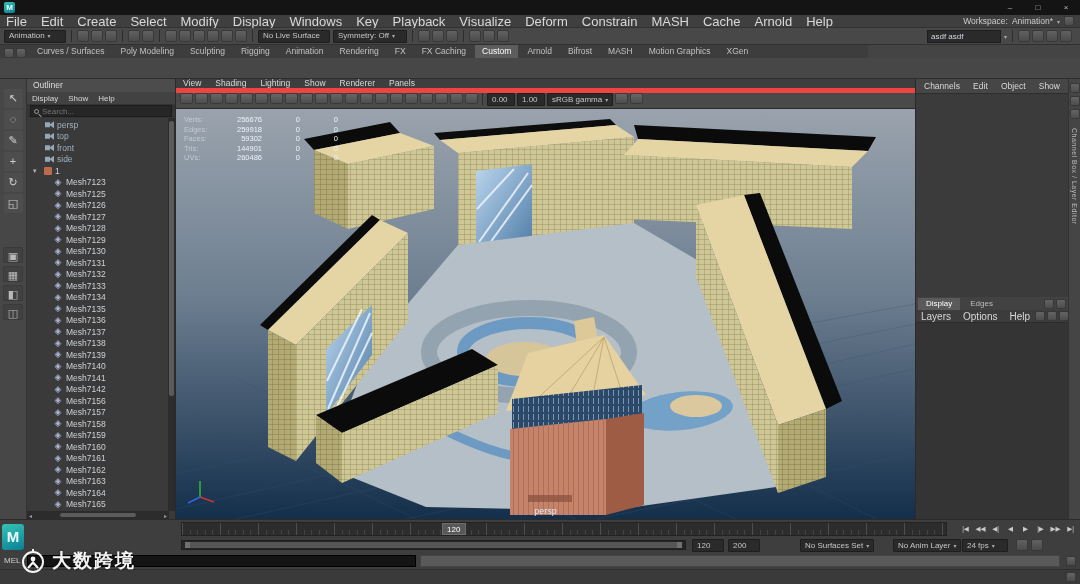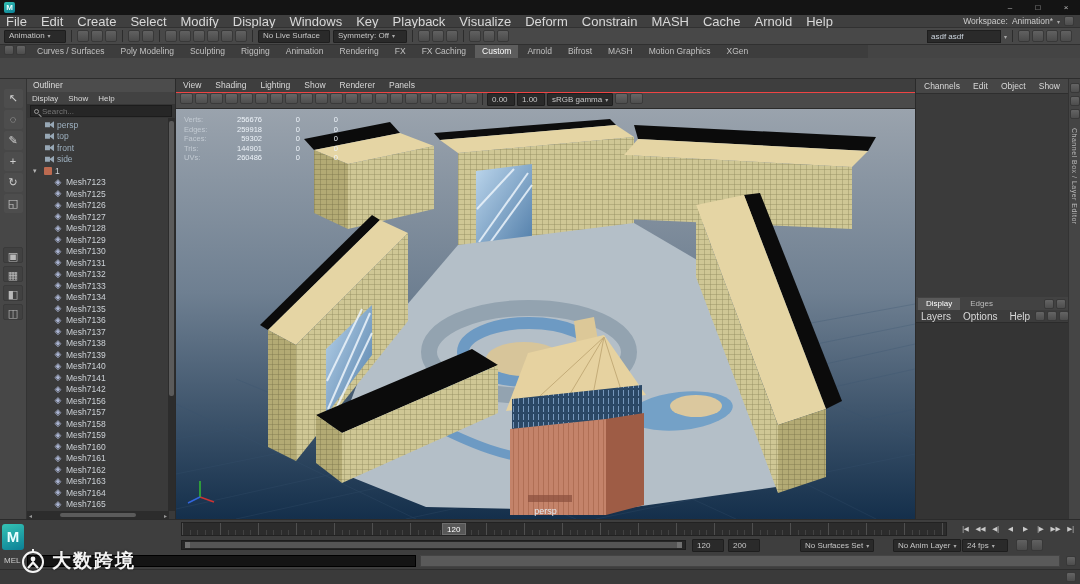--- a/index.html
+++ b/index.html
@@ -25,7 +25,7 @@
 #quickfield{width:74px;background:#2a2a2a;border:1px solid #1e1e1e;color:#cfd8e2;font-size:8px;height:13px;padding:0 3px}
 .spacer{flex:1}
 
-#shelfbar{position:absolute;left:0;top:45px;width:868px;height:13px;background:#3d3d3d;display:flex;align-items:flex-start}
+#shelfbar{position:absolute;left:0;top:45px;width:868px;height:13px;background:#3d3d3d;display:flex;align-items:flex-end}
 #shelfleft{display:flex;gap:2px;padding:0 4px}
 .stab{padding:0 7px;font-size:8.5px;color:#c0c0c0;line-height:13px;white-space:nowrap}
 .stab.active{background:#5d5d5d;color:#fff}

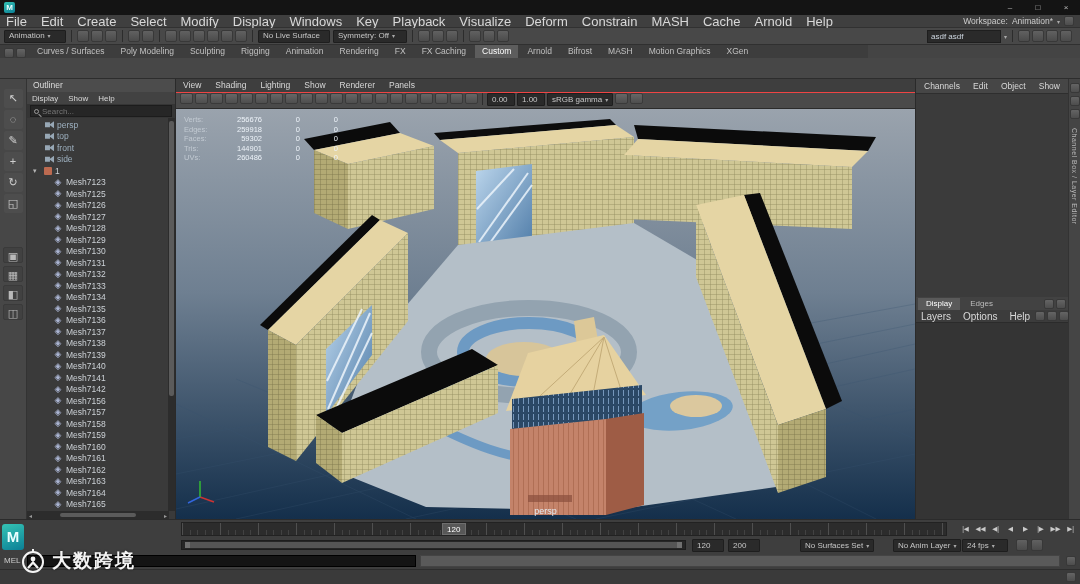--- a/index.html
+++ b/index.html
@@ -61,7 +61,7 @@
 #ohthumb{height:4px;width:55%;background:#5b5b5b;border-radius:2px}
 
 #viewport{position:absolute;left:176px;top:79px;width:739px;height:440px;background:#333}
-#vpmenus{height:14px;background:#3e3e3e;display:flex;align-items:center;border-bottom:1px solid #ef4444}
+#vpmenus{height:14px;background:#3e3e3e;display:flex;align-items:center;border-bottom:5px solid #ef4444}
 #vpmenus .mitem{font-size:8.5px;padding:0 7px}
 #vptoolbar{height:16px;background:#4a4a4a;display:flex;align-items:flex-start;gap:2px;padding:0 4px;border-bottom:1px solid #2b2b2b}
 #view3d{position:relative;width:739px;height:410px;overflow:hidden}

